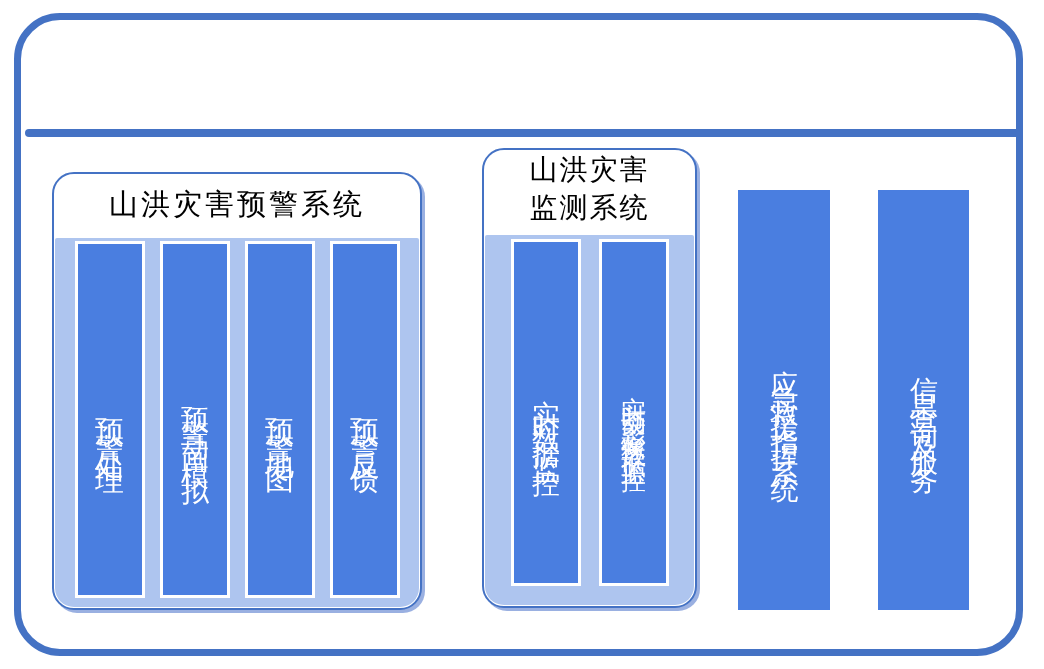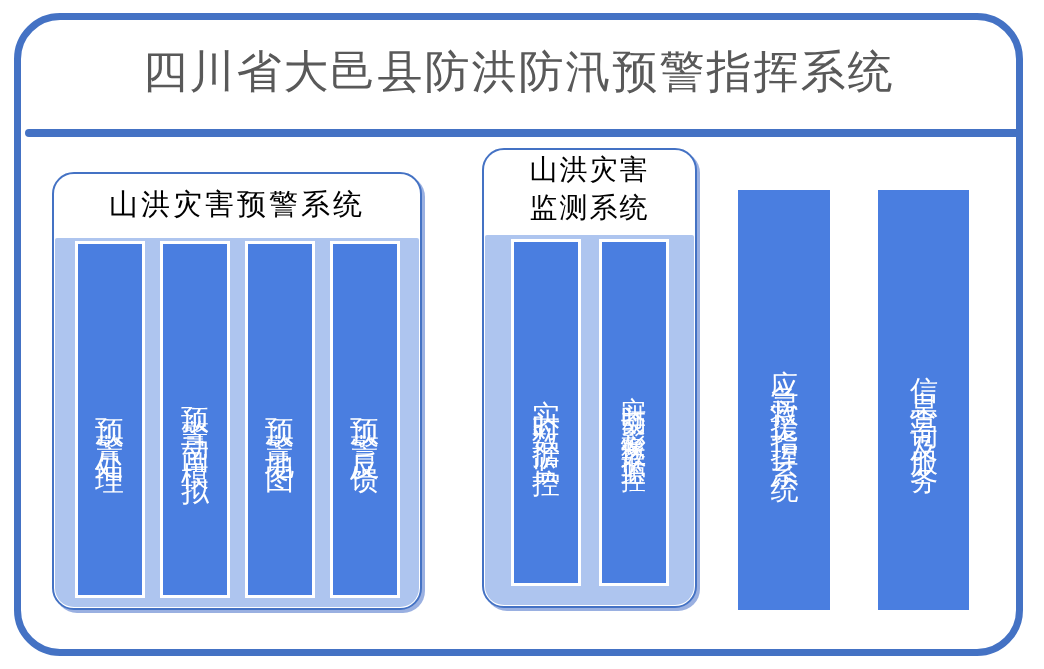--- a/index.html
+++ b/index.html
@@ -124,7 +124,6 @@
 
   <div class="frame"></div>
 
-  <div class="main-title">四川省大邑县防洪防汛预警指挥系统</div>
 
   <div class="divider"></div>
 

